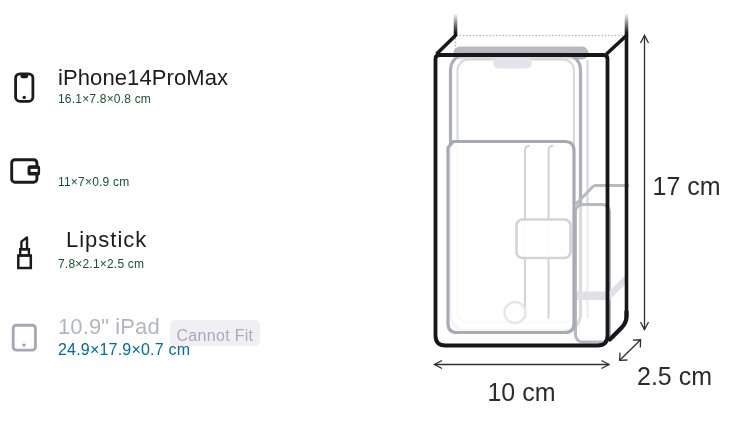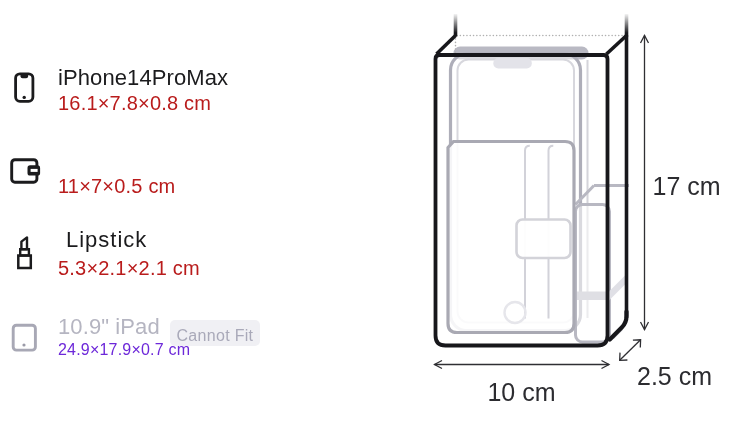--- a/index.html
+++ b/index.html
@@ -6,7 +6,7 @@
   #stage{position:relative;width:750px;height:426px;background:#fff;overflow:hidden;
          font-family:"Liberation Sans",sans-serif;}
   .title{position:absolute;font-size:22px;color:#1b1b1d;letter-spacing:0.1px;white-space:nowrap;}
-  .sub{position:absolute;font-size:20px;color:#b91c1c;letter-spacing:0.2px;white-space:nowrap;}
+  .sub{position:absolute;font-size:12px;color:#14532d;letter-spacing:0.2px;white-space:nowrap;}
   .gtitle{position:absolute;font-size:22px;color:#b5b5c1;letter-spacing:0.1px;white-space:nowrap;}
   .gsub{position:absolute;font-size:16px;color:#6d28d9;letter-spacing:0.2px;white-space:nowrap;}
   .icon{position:absolute;}

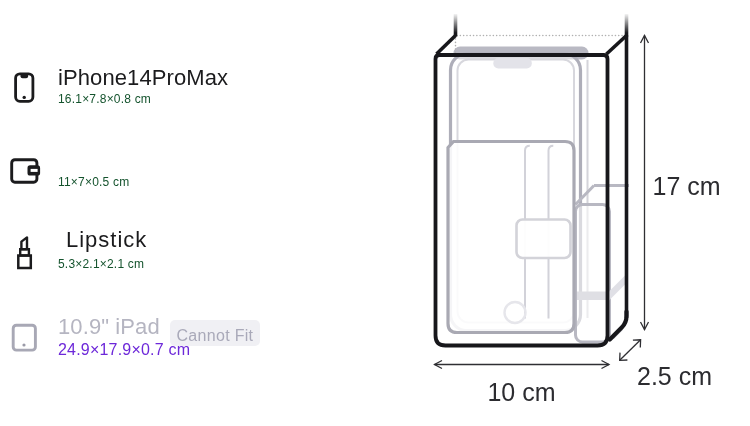--- a/index.html
+++ b/index.html
@@ -32,7 +32,7 @@
   </svg>
 
 
-  <div class="sub" style="left:58px;top:175.3px">11×7×0.5 cm</div>
+  <div class="sub" style="left:58px;top:175.3px">11×7×0.9 cm</div>
 
   <svg class="icon" style="left:15px;top:234px" width="20" height="38" viewBox="0 0 20 38">
     <rect x="3.3" y="21.5" width="12.5" height="12.5" fill="none" stroke="#1b1b1d" stroke-width="2.5"></rect>

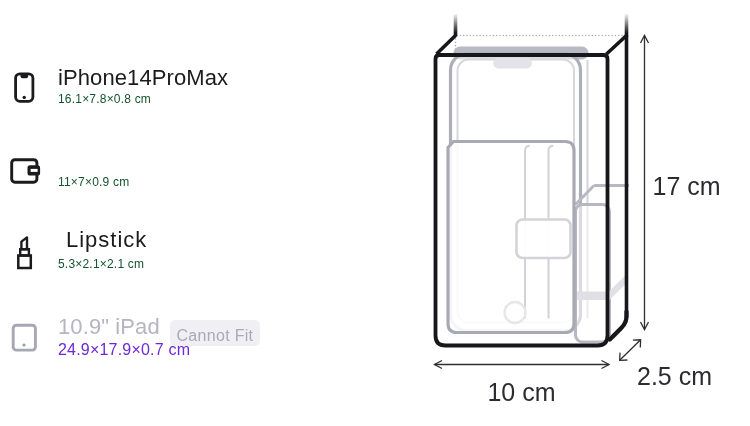--- a/index.html
+++ b/index.html
@@ -42,7 +42,7 @@
 
   <div class="title" style="left:66px;top:226.8px;letter-spacing:1px">Lipstick</div>
 
-  <div class="sub" style="left:58px;top:257.1px">5.3×2.1×2.1 cm</div>
+  <div class="sub" style="left:58px;top:257.1px">7.8×2.1×2.5 cm</div>
 
   <svg class="icon" style="left:10px;top:322px" width="30" height="32" viewBox="0 0 30 32">
     <rect x="3.2" y="3.2" width="22.2" height="24.9" rx="3.2" fill="none" stroke="#a8a8b5" stroke-width="2.9"></rect>

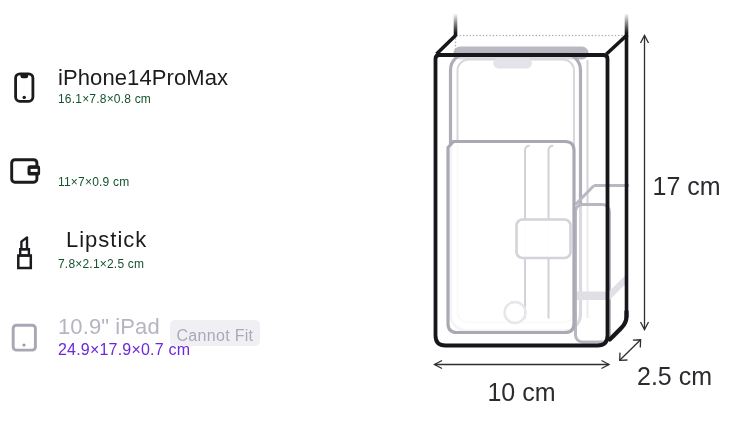--- a/index.html
+++ b/index.html
@@ -8,7 +8,7 @@
   .title{position:absolute;font-size:22px;color:#1b1b1d;letter-spacing:0.1px;white-space:nowrap;}
   .sub{position:absolute;font-size:12px;color:#14532d;letter-spacing:0.2px;white-space:nowrap;}
   .gtitle{position:absolute;font-size:22px;color:#b5b5c1;letter-spacing:0.1px;white-space:nowrap;}
-  .gsub{position:absolute;font-size:16px;color:#6d28d9;letter-spacing:0.2px;white-space:nowrap;}
+  .gsub{position:absolute;font-size:16px;color:#0369a1;letter-spacing:0.2px;white-space:nowrap;}
   .icon{position:absolute;}
 </style>
 </head>

